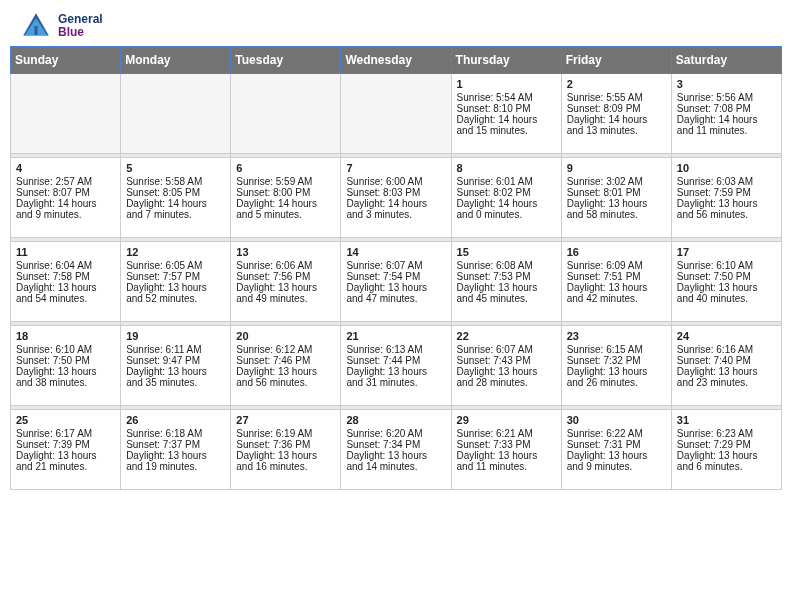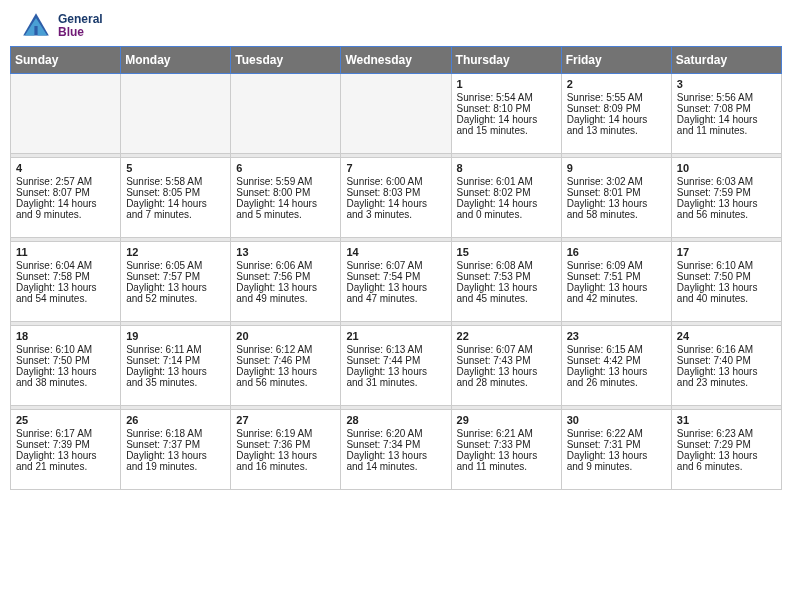--- a/index.html
+++ b/index.html
@@ -284,7 +284,7 @@
         <td>
           <span class="day-num">19</span>
           <div>Sunrise: 6:11 AM</div>
-          <div>Sunset: 7:14 PM</div>
+          <div>Sunset: 9:47 PM</div>
           <div>Daylight: 13 hours</div>
           <div>and 35 minutes.</div>
         </td>

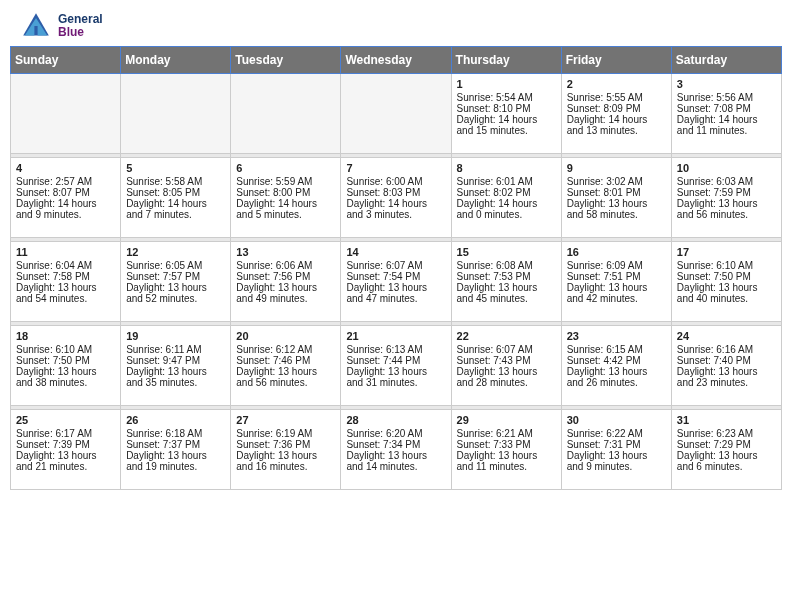--- a/index.html
+++ b/index.html
@@ -312,7 +312,7 @@
         <td>
           <span class="day-num">23</span>
           <div>Sunrise: 6:15 AM</div>
-          <div>Sunset: 4:42 PM</div>
+          <div>Sunset: 7:32 PM</div>
           <div>Daylight: 13 hours</div>
           <div>and 26 minutes.</div>
         </td>

